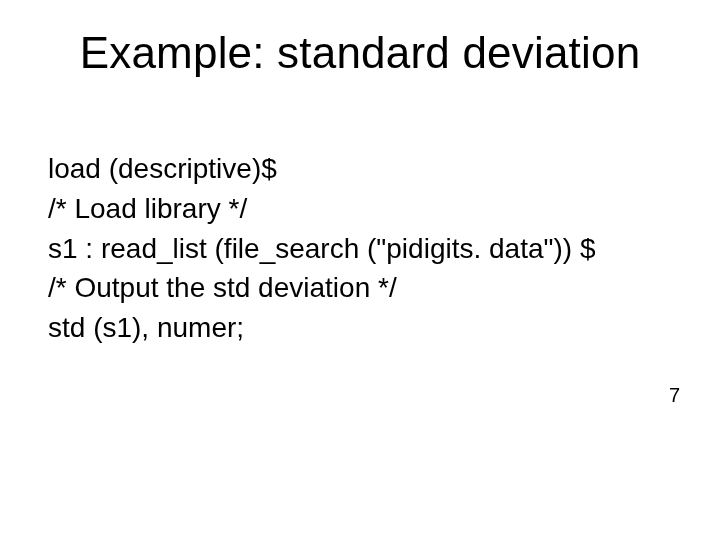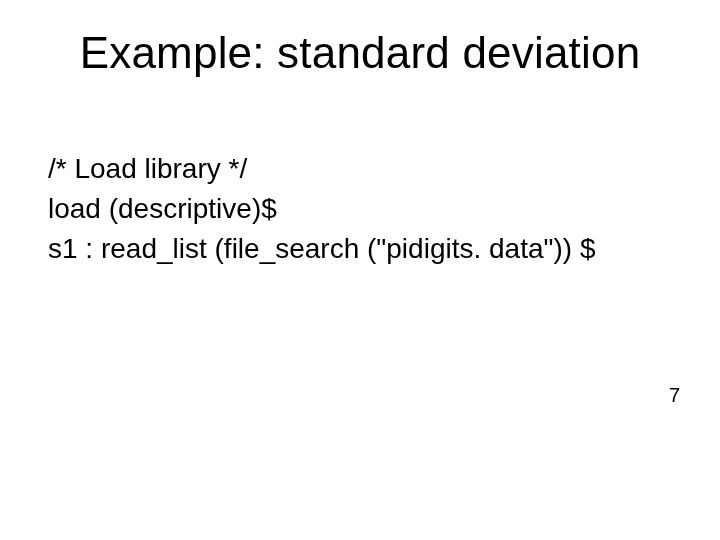--- a/index.html
+++ b/index.html
@@ -57,8 +57,8 @@
   <div class="title">Example: standard deviation</div>
 
   <div class="body">
+    <p>load (descriptive)$</p>
     <p>/* Load library */</p>
-    <p>load (descriptive)$</p>
     <p>s1 : read_list (file_search ("pidigits. data")) $</p>
   </div>
 

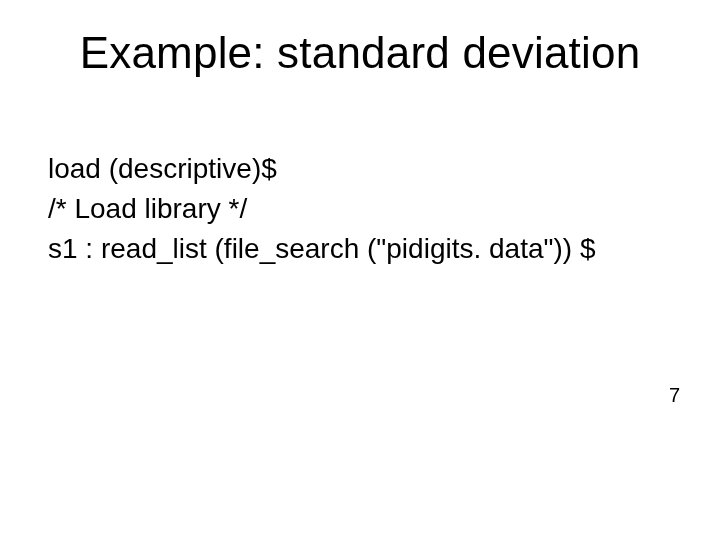--- a/index.html
+++ b/index.html
@@ -60,6 +60,7 @@
     <p>load (descriptive)$</p>
     <p>/* Load library */</p>
     <p>s1 : read_list (file_search ("pidigits. data")) $</p>
+    <p>/* Output the std deviation */</p>
   </div>
 
   <div class="page-number">7</div>

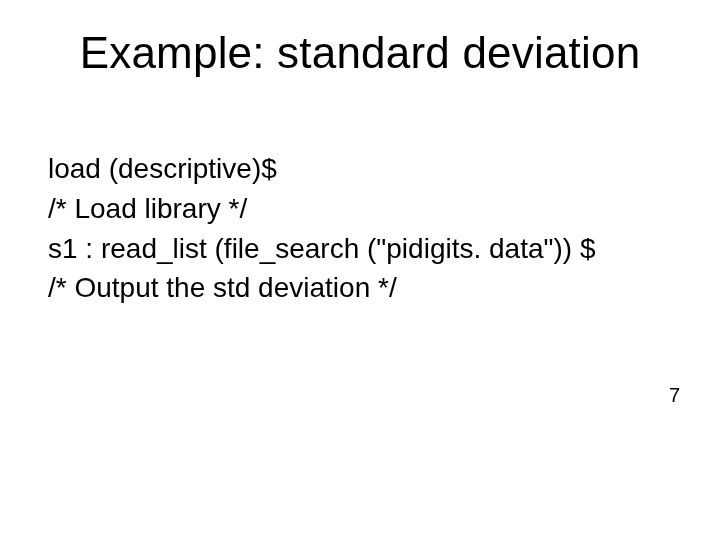--- a/index.html
+++ b/index.html
@@ -61,6 +61,7 @@
     <p>/* Load library */</p>
     <p>s1 : read_list (file_search ("pidigits. data")) $</p>
     <p>/* Output the std deviation */</p>
+    <p>std (s1), numer;</p>
   </div>
 
   <div class="page-number">7</div>

